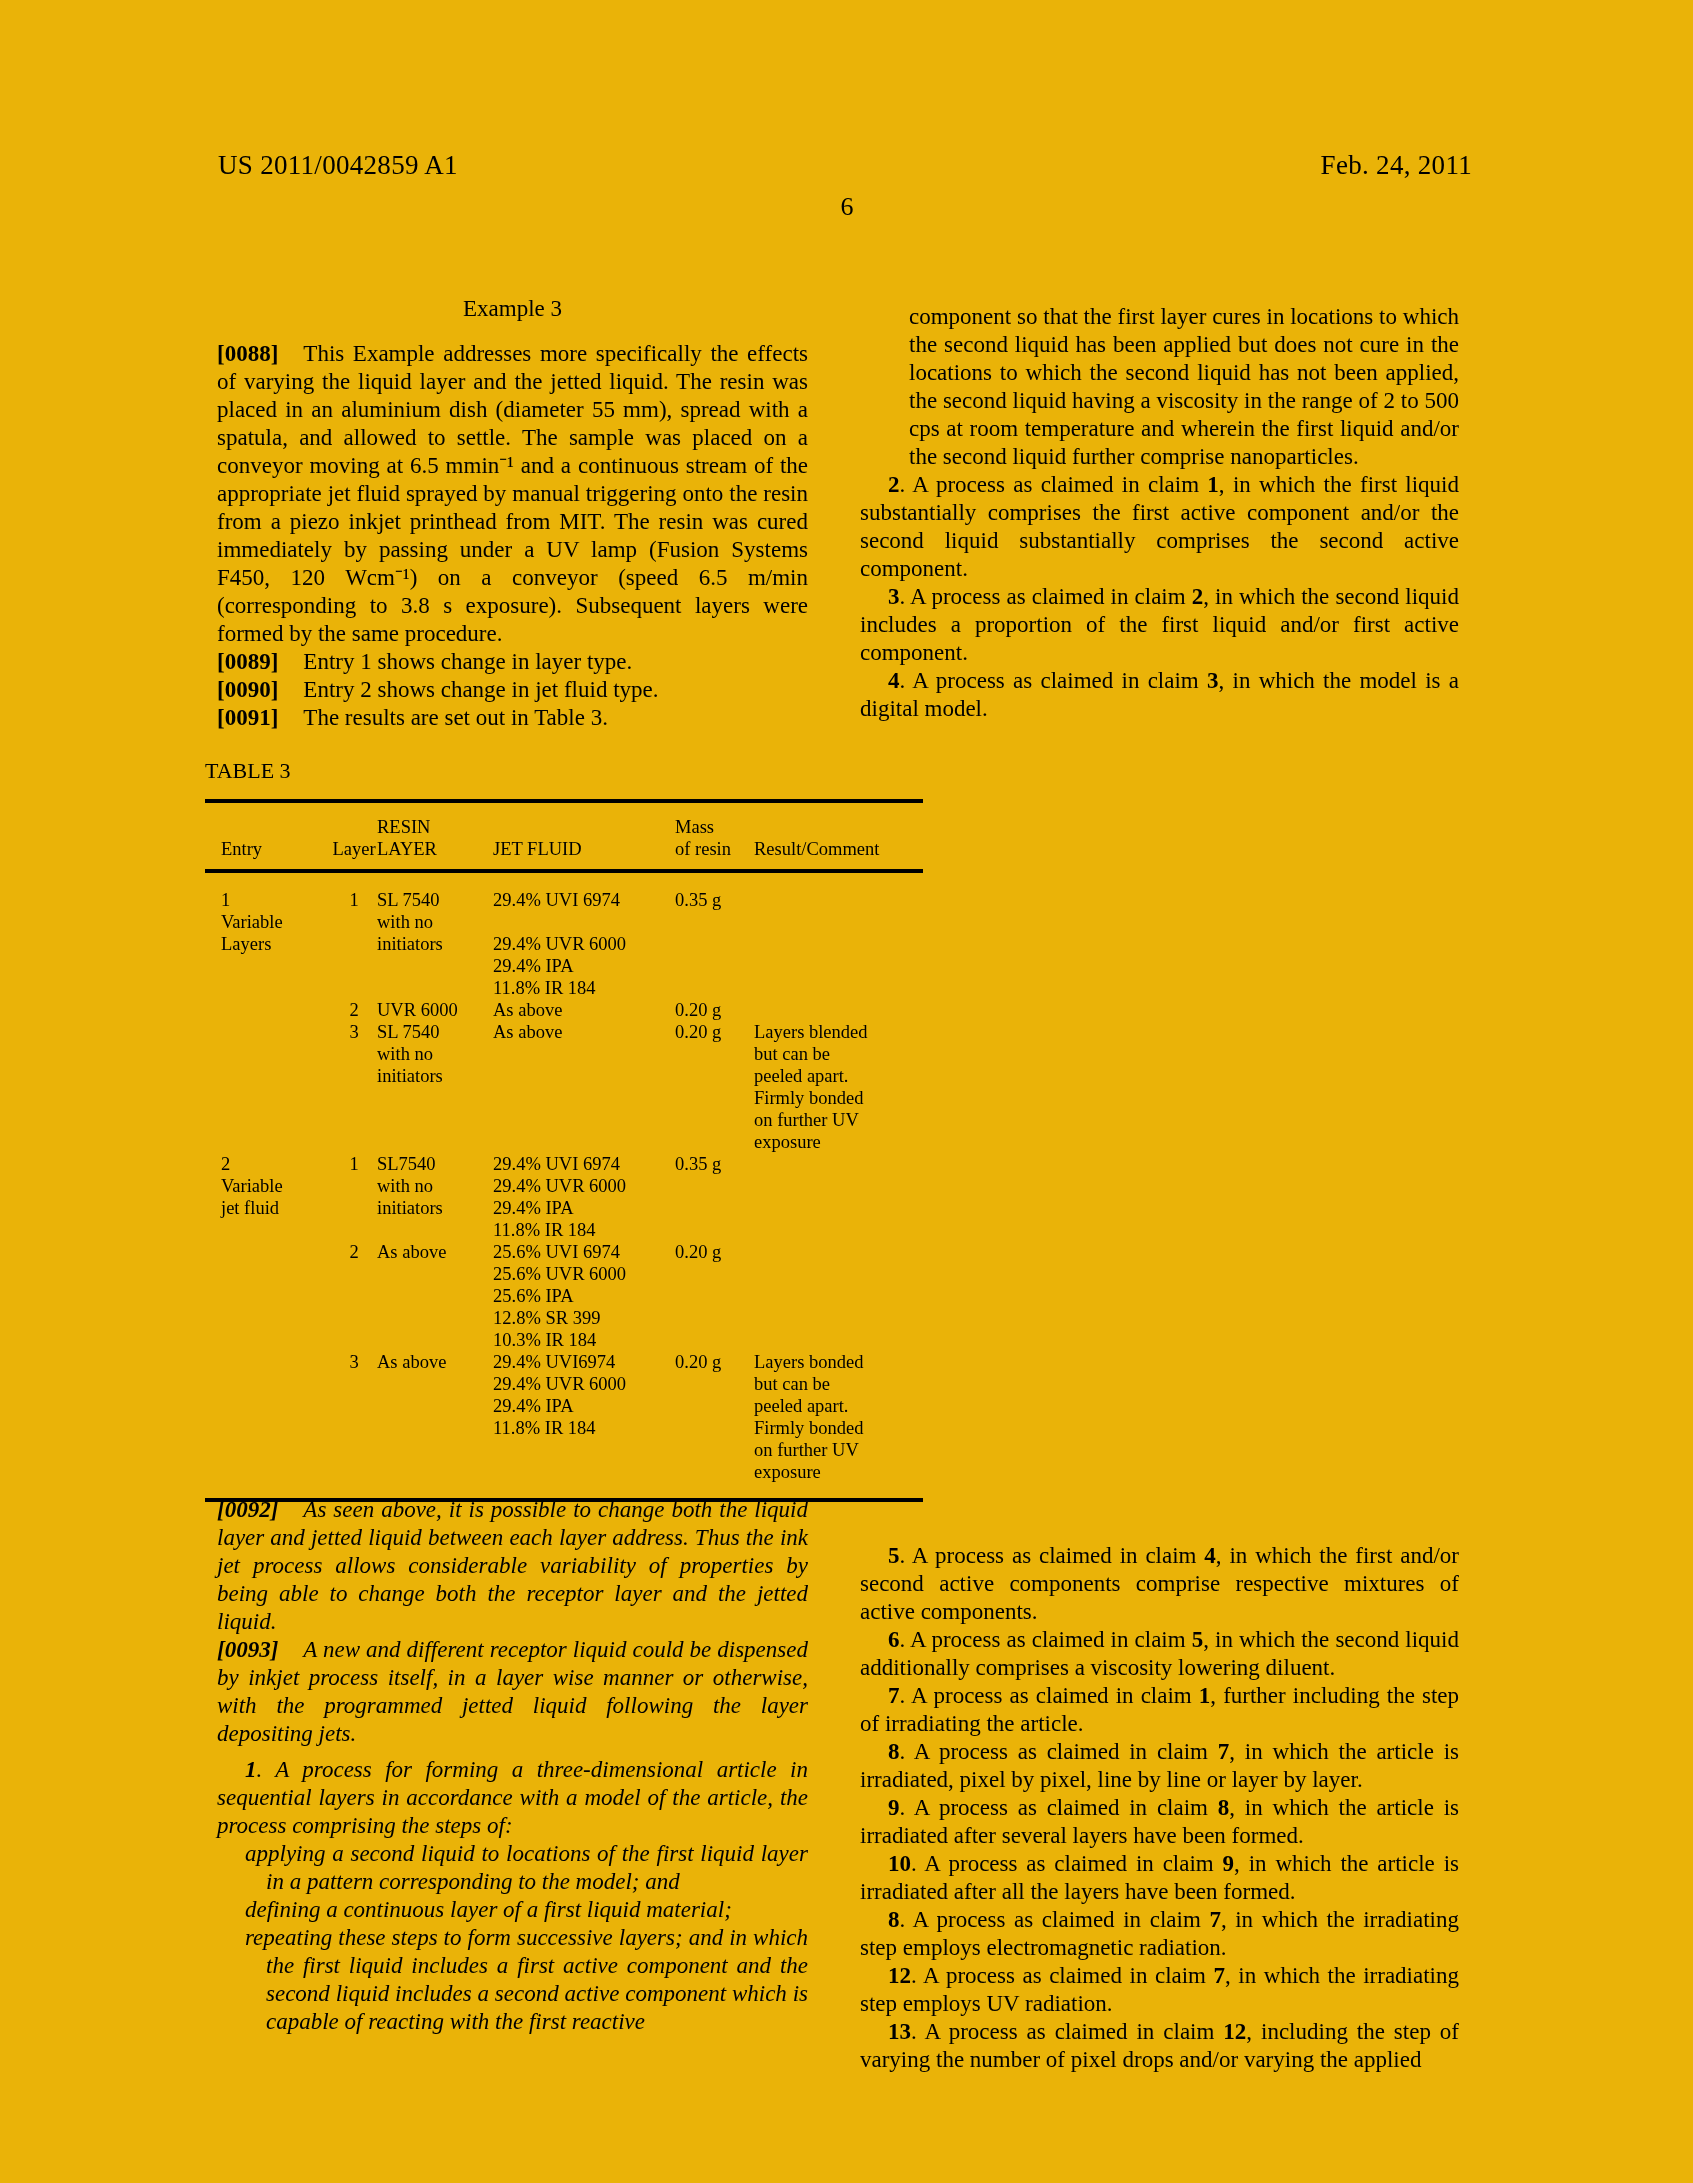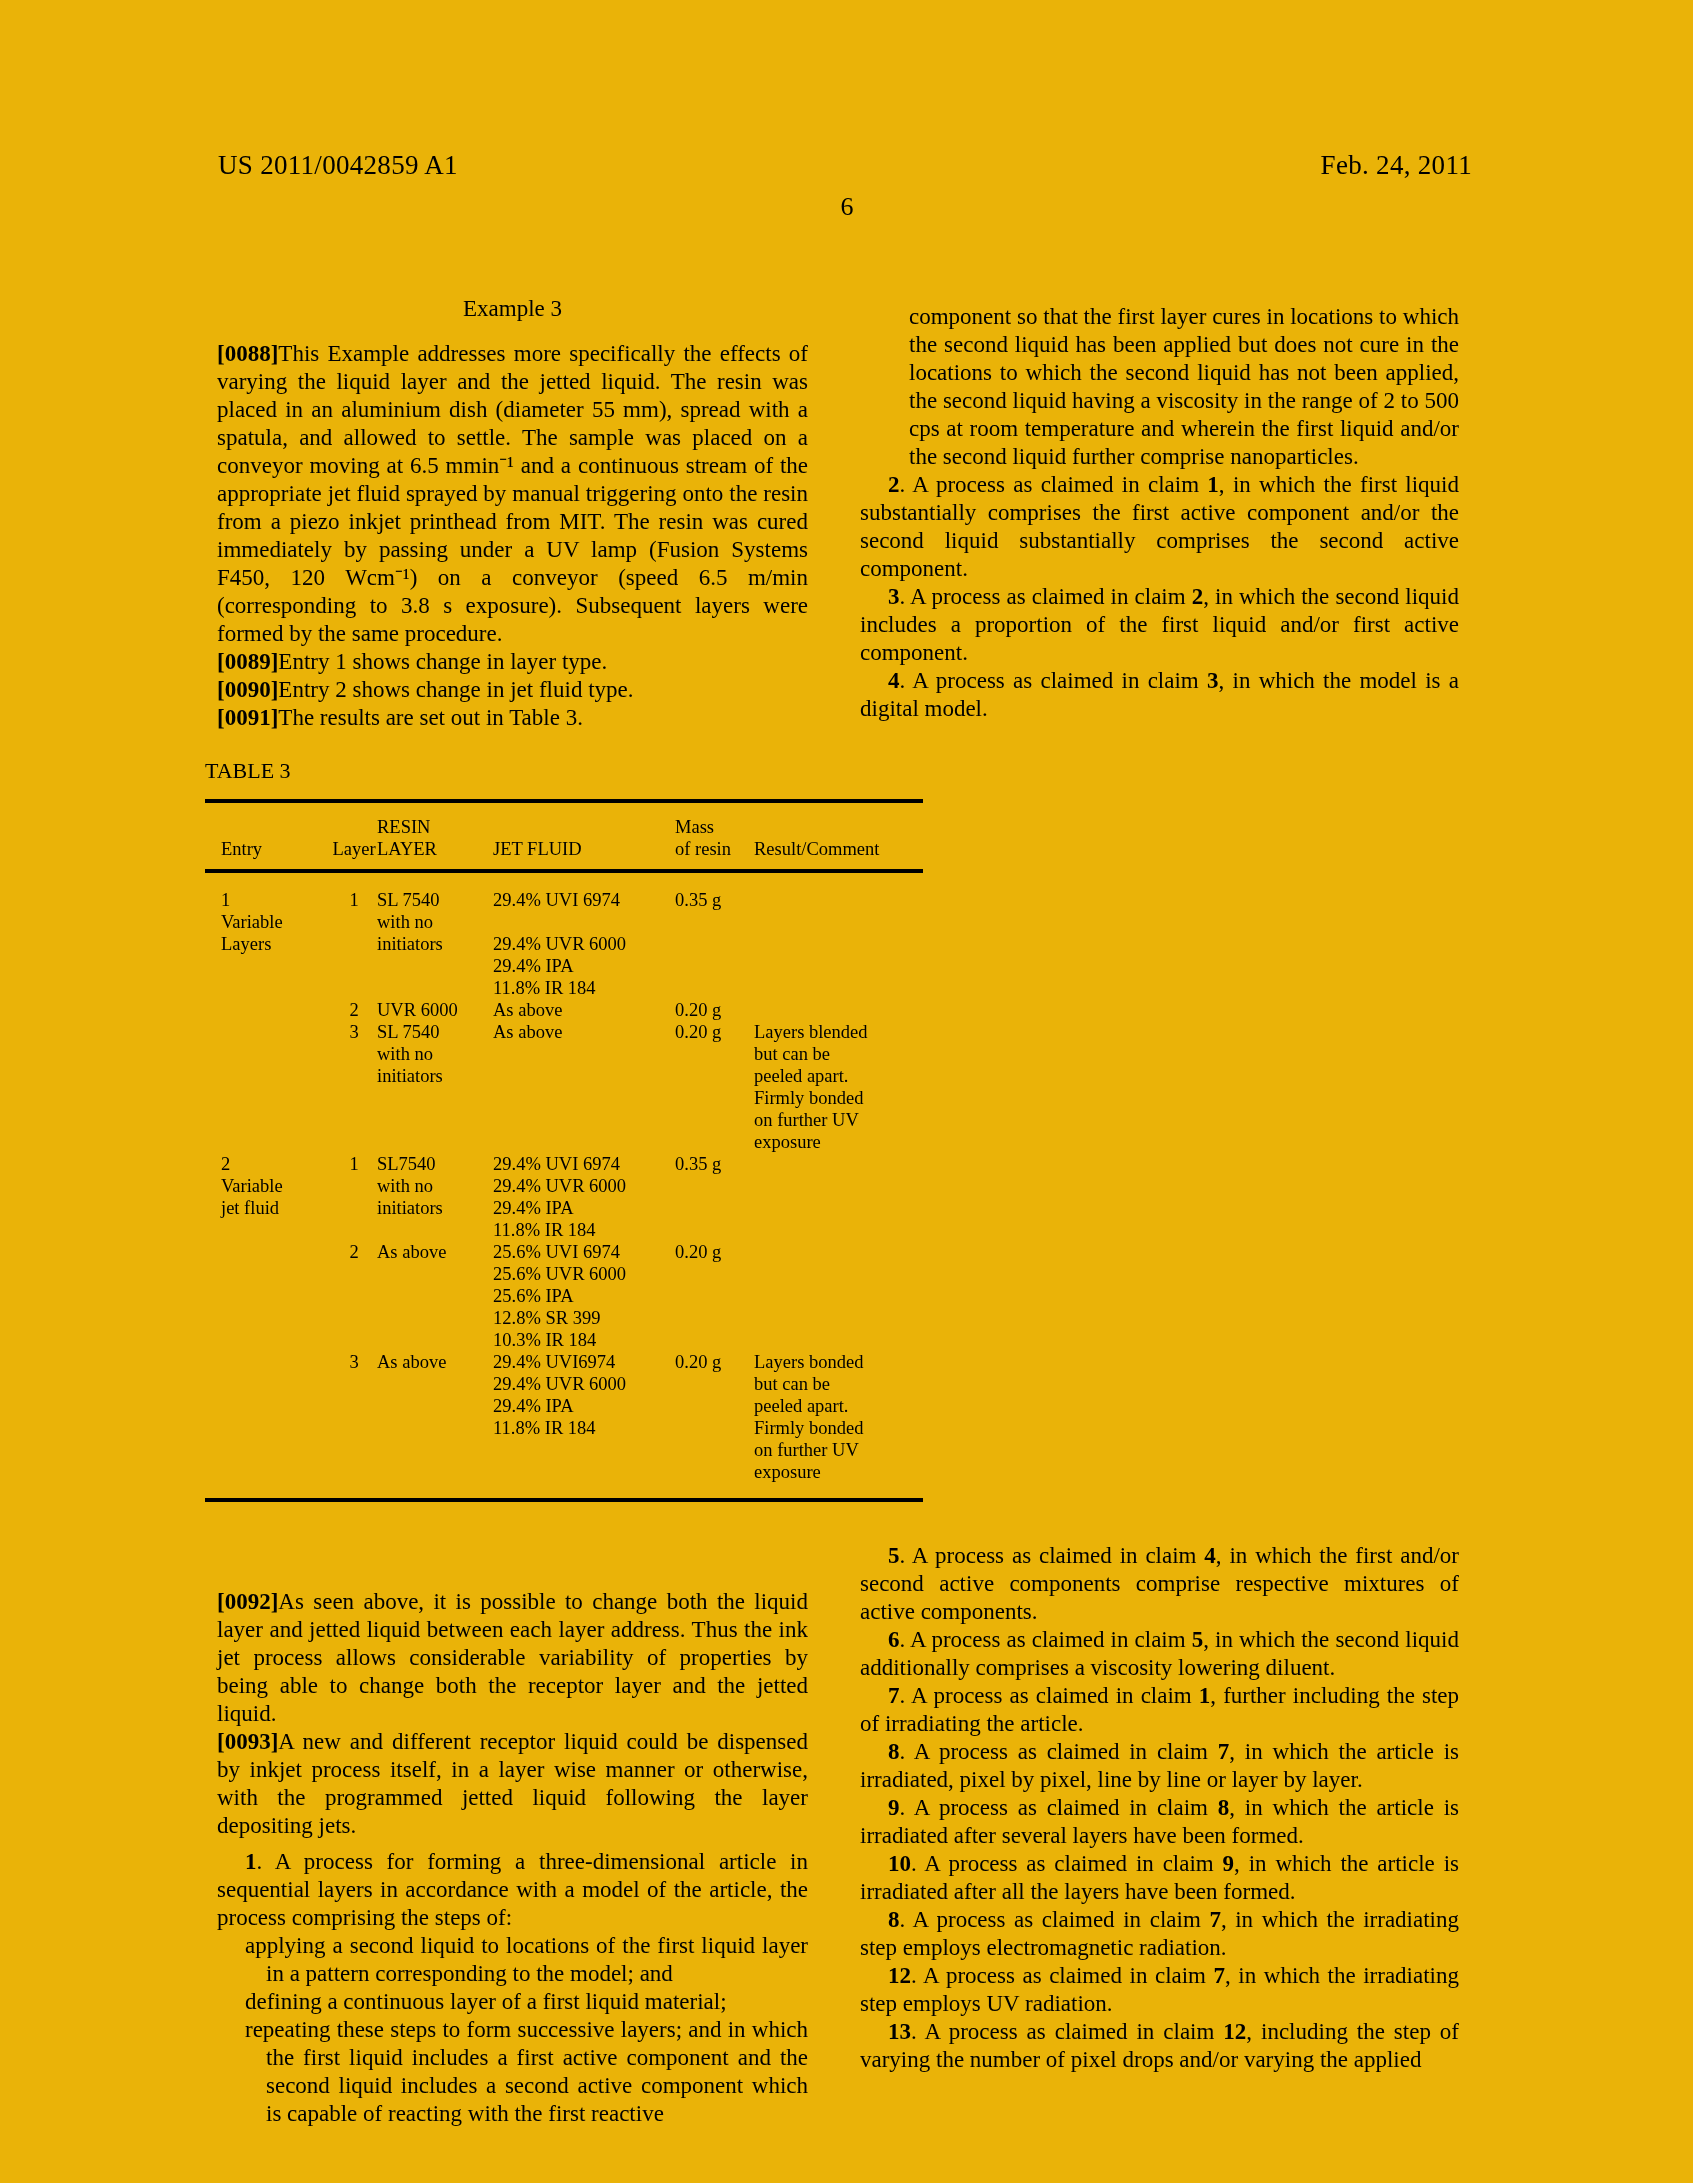--- a/index.html
+++ b/index.html
@@ -22,7 +22,7 @@
 
   .section-heading { text-align: center; font-weight: normal; font-size: 23px; margin: 0 0 17px 0; }
   p.para  { margin: 0; }
-  .tag    { font-weight: bold; }
+  .tag    { font-weight: bold; margin-right: 25px; }
   .claim  { margin: 0; text-indent: 28px; }
   .claim1-intro { margin: 8px 0 0 0; text-indent: 28px; }
   .claim1-step  { margin: 0; padding-left: 49px; text-indent: -21px; }

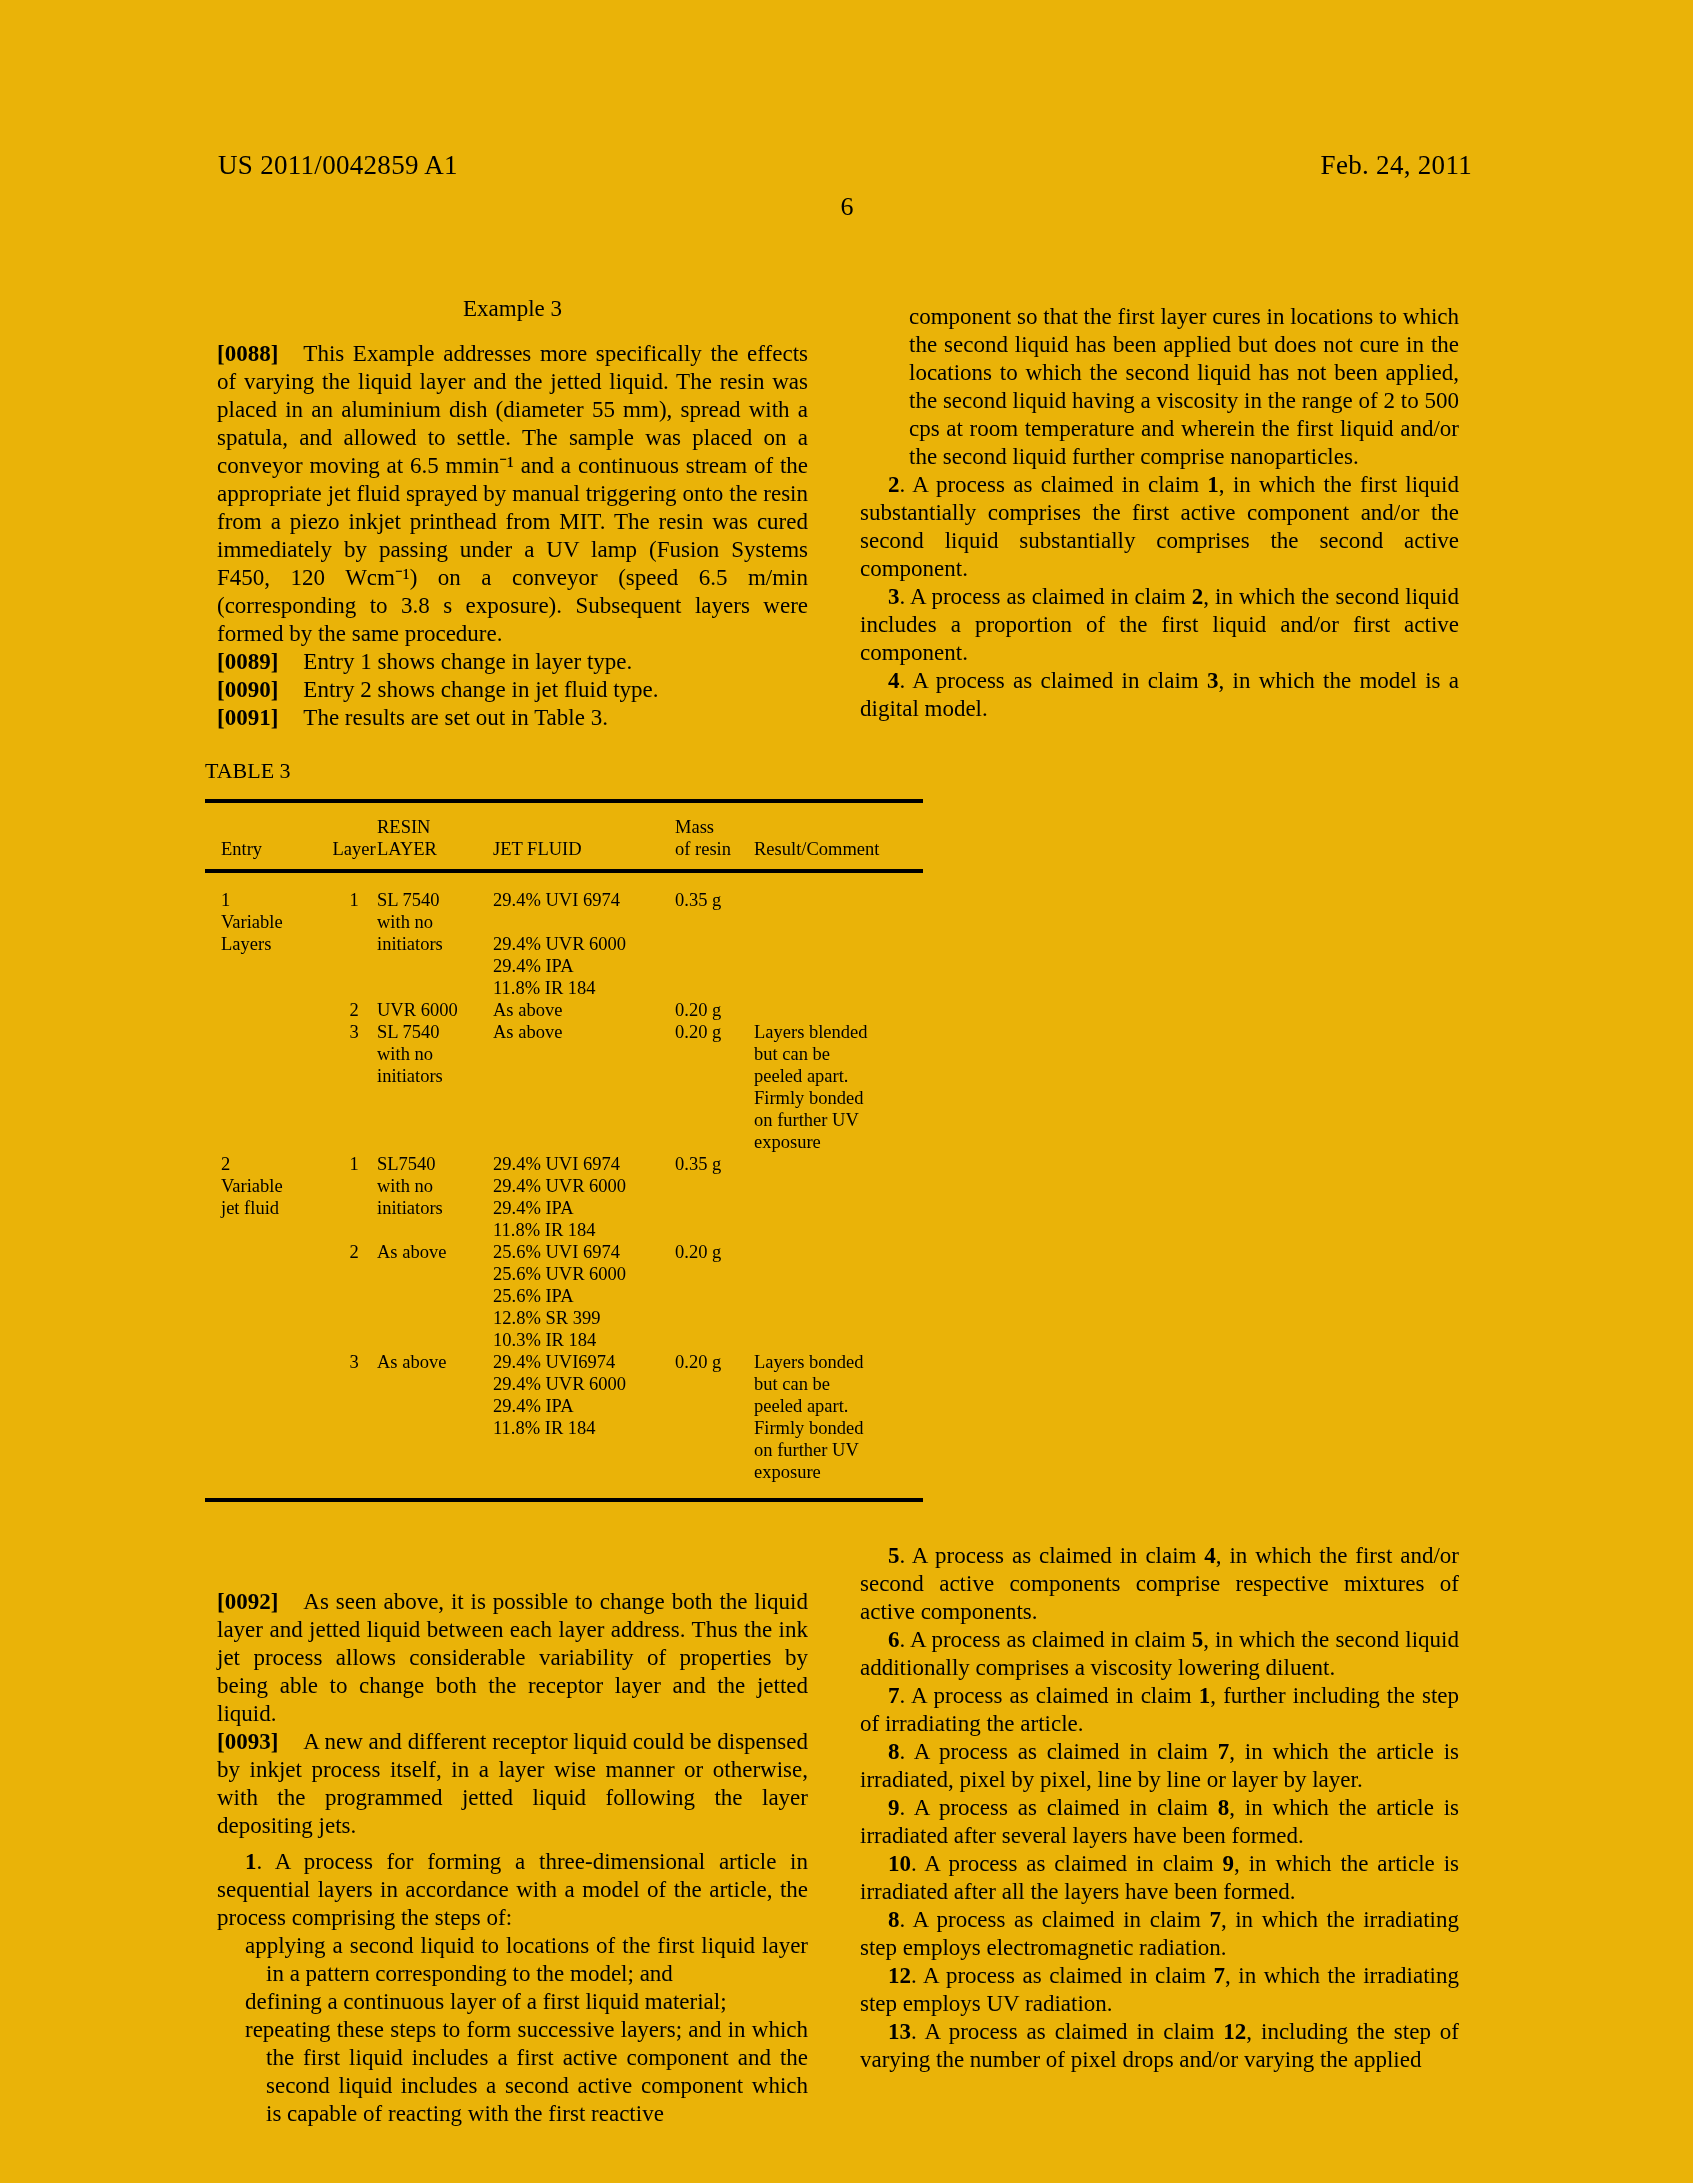--- a/index.html
+++ b/index.html
@@ -16,7 +16,7 @@
 
   .col { position: absolute; font-size: 23px; line-height: 28px; text-align: justify; }
   .col-left-top     { left: 217px;  top: 295px;  width: 591px; }
-  .col-left-bottom  { left: 217px;  top: 1588px; width: 591px; }
+  .col-left-bottom  { left: 217px;  top: 1496px; width: 591px; font-style: italic; }
   .col-right-top    { left: 860px; top: 303px;  width: 599px; }
   .col-right-bottom { left: 860px; top: 1542px; width: 599px; }
 

